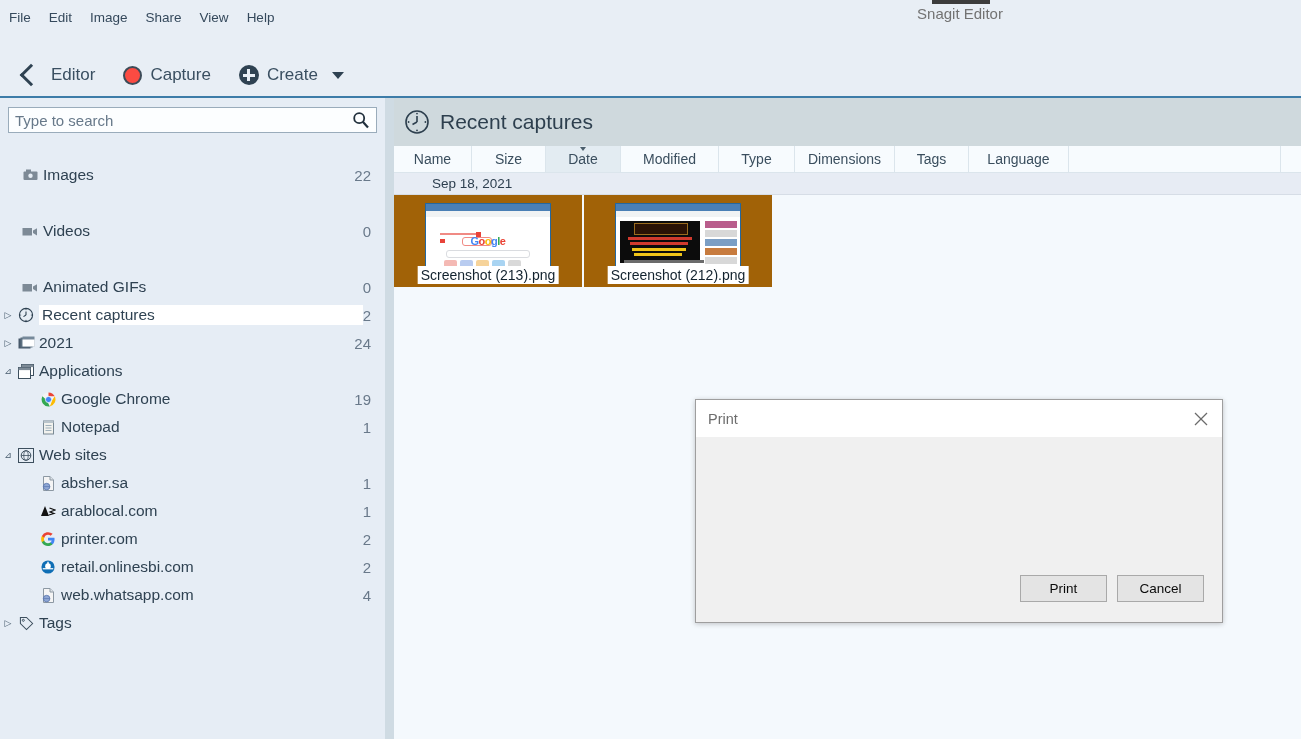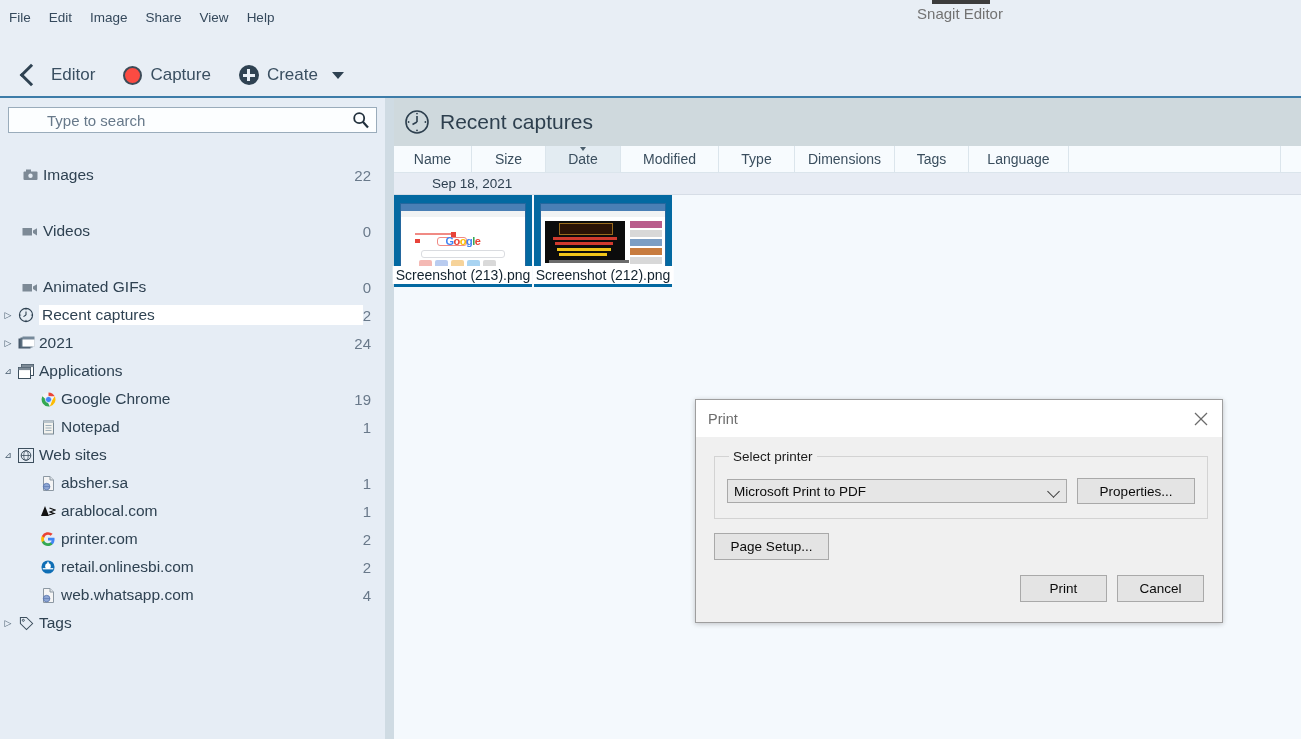--- a/index.html
+++ b/index.html
@@ -139,7 +139,6 @@
     color: #5d6d7c;
     width: 330px;
     padding-left: 6px;
-    margin-left: 32px;
   }
   .search-input::placeholder { color: #67798a; }
   .search-icon {

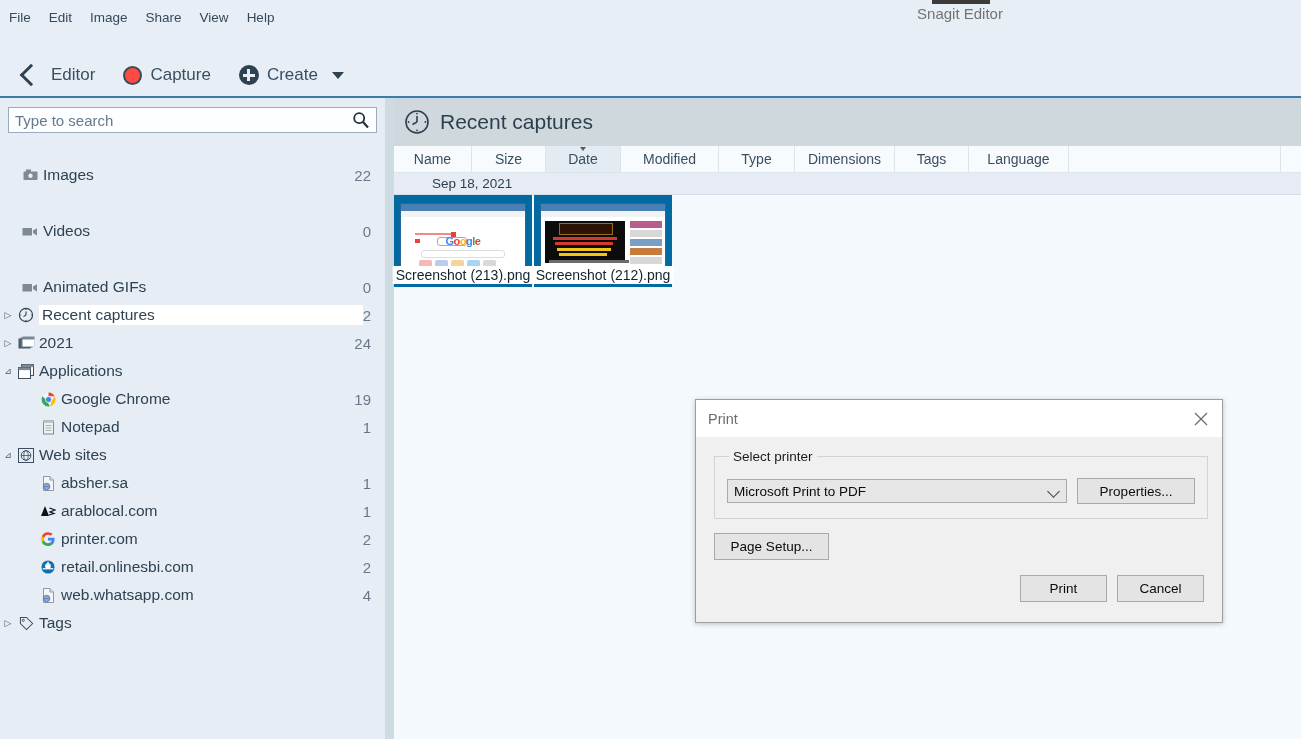--- a/index.html
+++ b/index.html
@@ -258,9 +258,9 @@
     align-items: flex-start;
   }
   .thumb-cell {
-    width: 138px;
+    width: 188px;
     height: 92px;
-    background: #0369a1;
+    background: #a16207;
     position: relative;
     box-sizing: border-box;
     cursor: default;

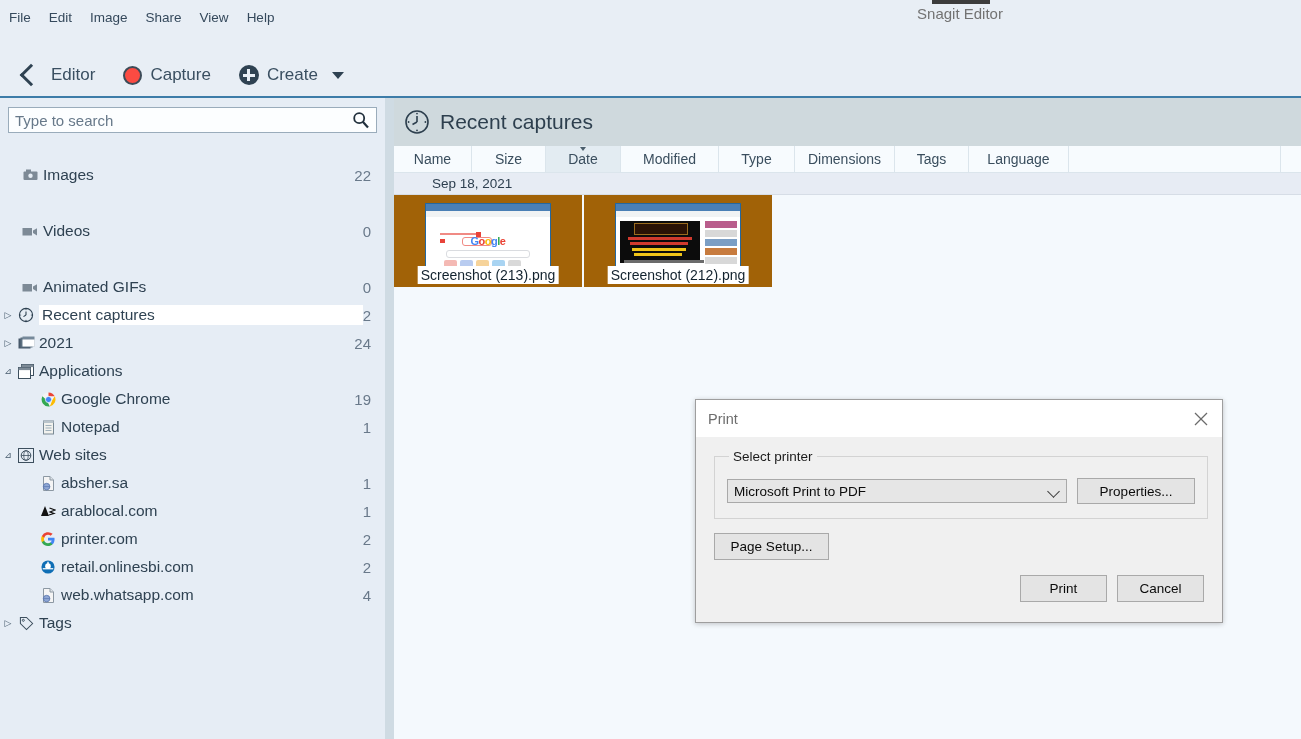--- a/index.html
+++ b/index.html
@@ -780,19 +780,6 @@
         </svg>
       </div>
     </div>
-    <div class="dlg-body">
-      <fieldset class="group">
-        <legend class="group-legend">Select printer</legend>
-        <div class="printer-row">
-          <div class="combo">
-            <span>Microsoft Print to PDF</span>
-            <span class="chev"></span>
-          </div>
-          <button class="btn btn-props">Properties...</button>
-        </div>
-      </fieldset>
-      <button class="btn btn-pagesetup">Page Setup...</button>
-    </div>
     <div class="dlg-actions">
       <button class="btn btn-print">Print</button>
       <button class="btn btn-cancel">Cancel</button>

